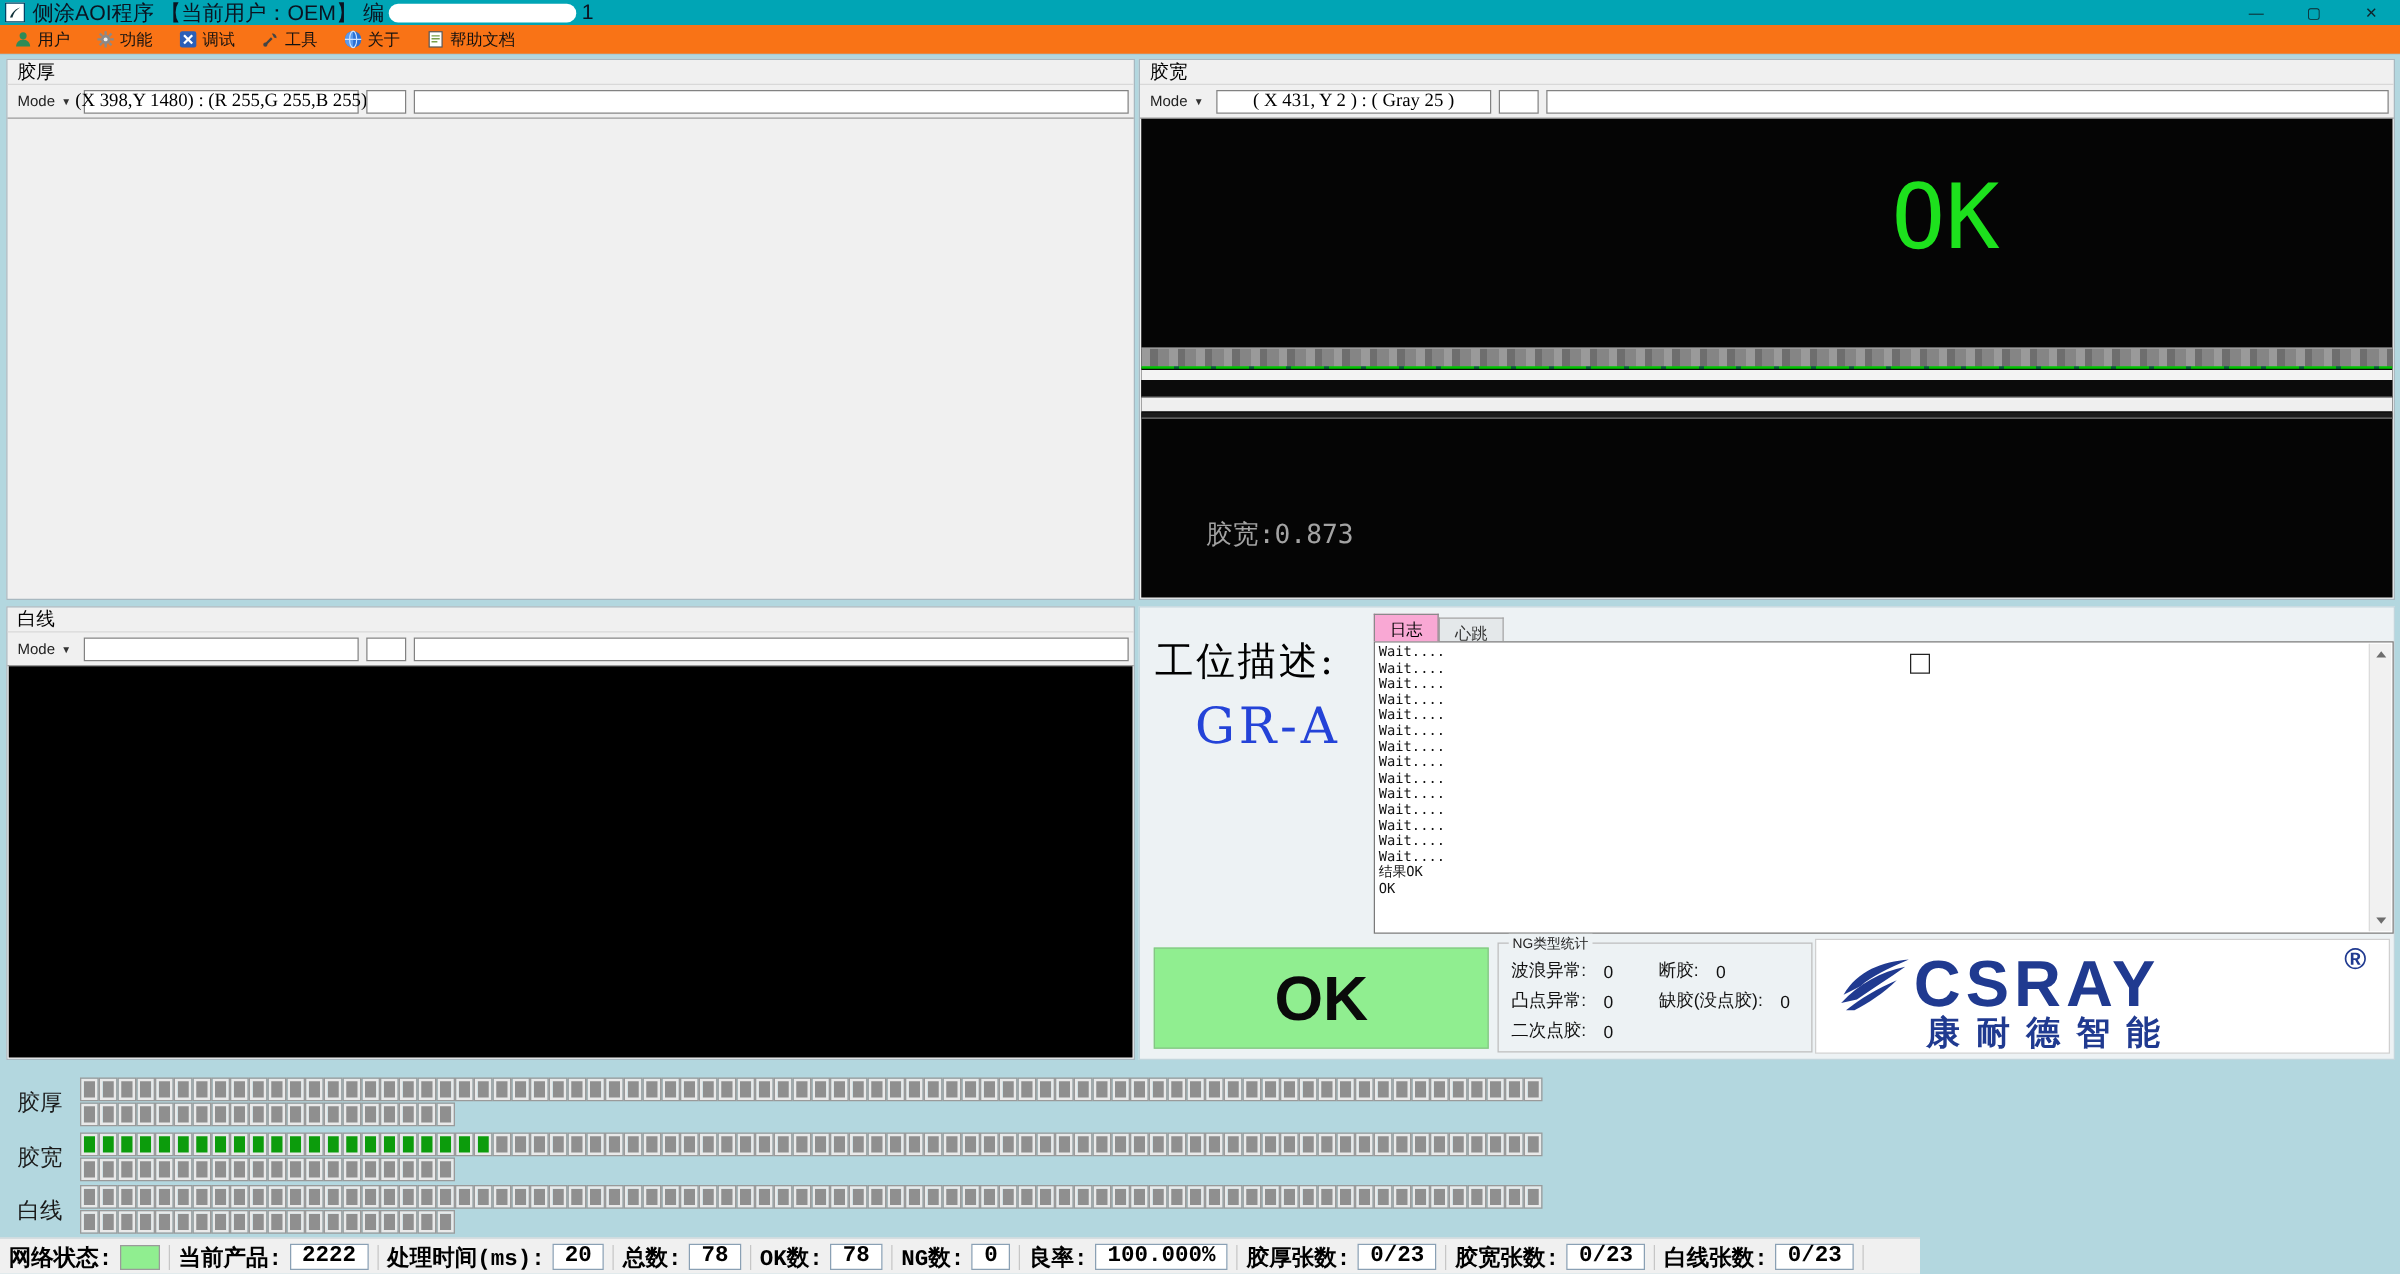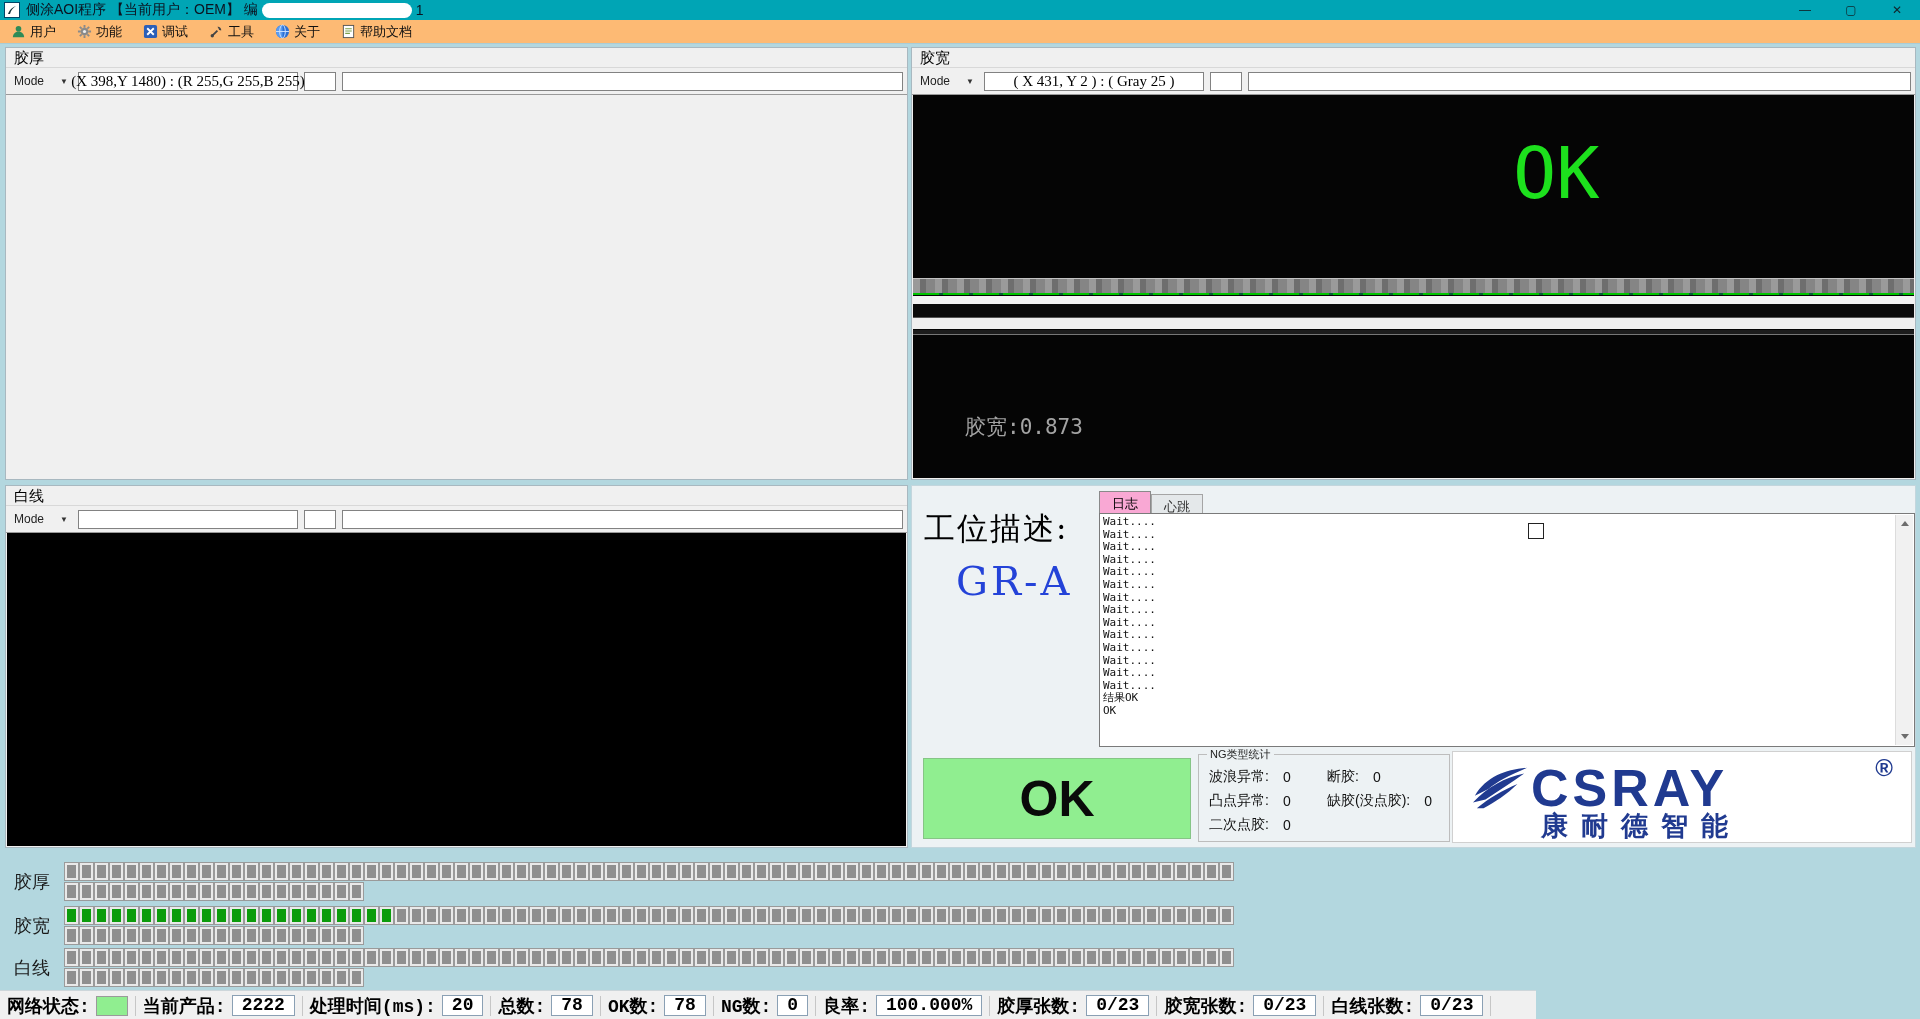--- a/index.html
+++ b/index.html
@@ -11,7 +11,7 @@
   #titlebar{left:0;top:0;width:1920px;height:20px;background:#00a5b5;display:flex;align-items:center;}
   #app-icon{width:14px;height:14px;margin:0 6px 0 4px;background:#fff;border:1px solid #046;display:flex;align-items:center;justify-content:center;}
   #app-icon svg{display:block;}
-  #title-text{font-size:14px;color:#0b1320;white-space:nowrap;display:flex;align-items:center;}
+  #title-text{font-size:17px;color:#0b1320;white-space:nowrap;display:flex;align-items:center;}
   .blob{background:#fff;border-radius:8px;height:15px;display:inline-block;}
   #win-controls{margin-left:auto;display:flex;height:100%;}
   .win-btn{width:46px;height:100%;display:flex;align-items:center;justify-content:center;font-size:12px;color:#10242a;}

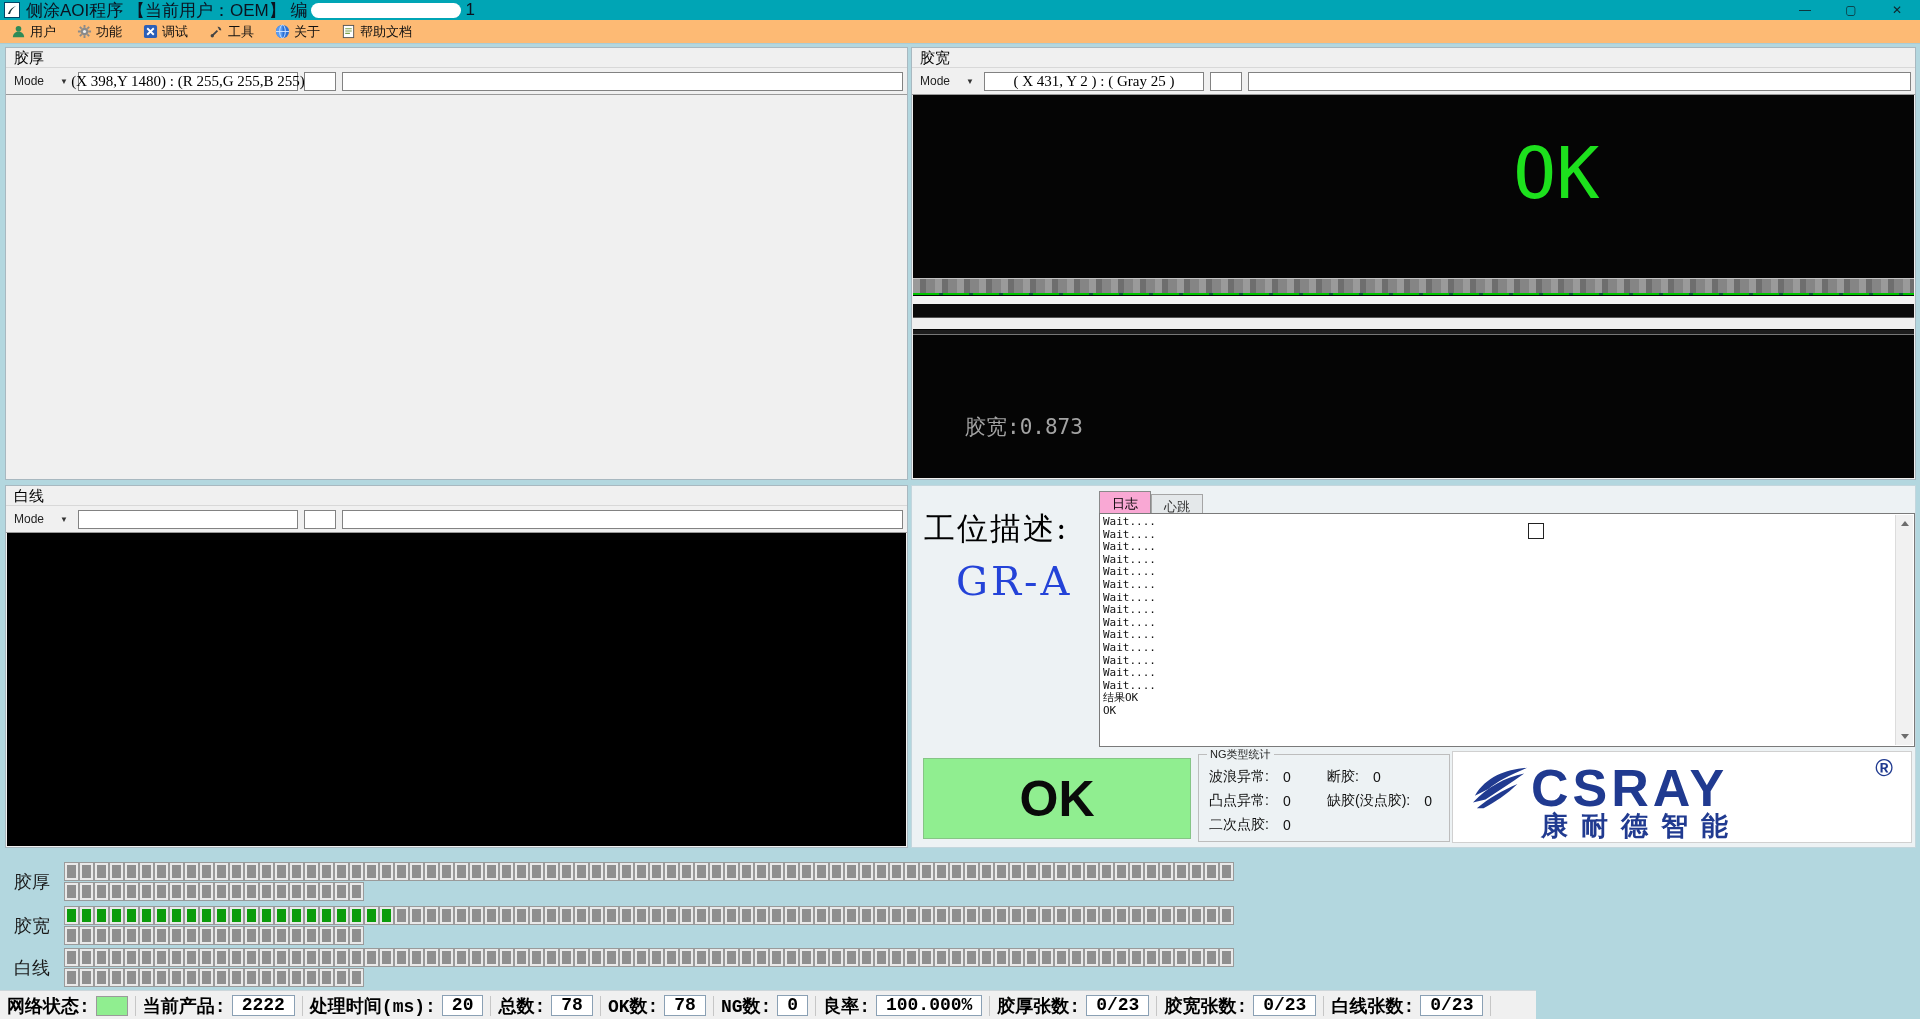--- a/index.html
+++ b/index.html
@@ -17,7 +17,7 @@
   .win-btn{width:46px;height:100%;display:flex;align-items:center;justify-content:center;font-size:12px;color:#10242a;}
 
   
-  #menubar{left:0;top:20px;width:1920px;height:23px;background:#fdba74;display:flex;align-items:center;border-bottom:1px solid #a9ccd5;}
+  #menubar{left:0;top:20px;width:1920px;height:23px;background:#f97316;display:flex;align-items:center;border-bottom:1px solid #a9ccd5;}
   .menu-item{display:flex;align-items:center;gap:4px;padding:0 10px;height:100%;font-size:13px;color:#111;cursor:default;}
   .menu-item .micon{width:16px;height:16px;display:flex;align-items:center;justify-content:center;}
 

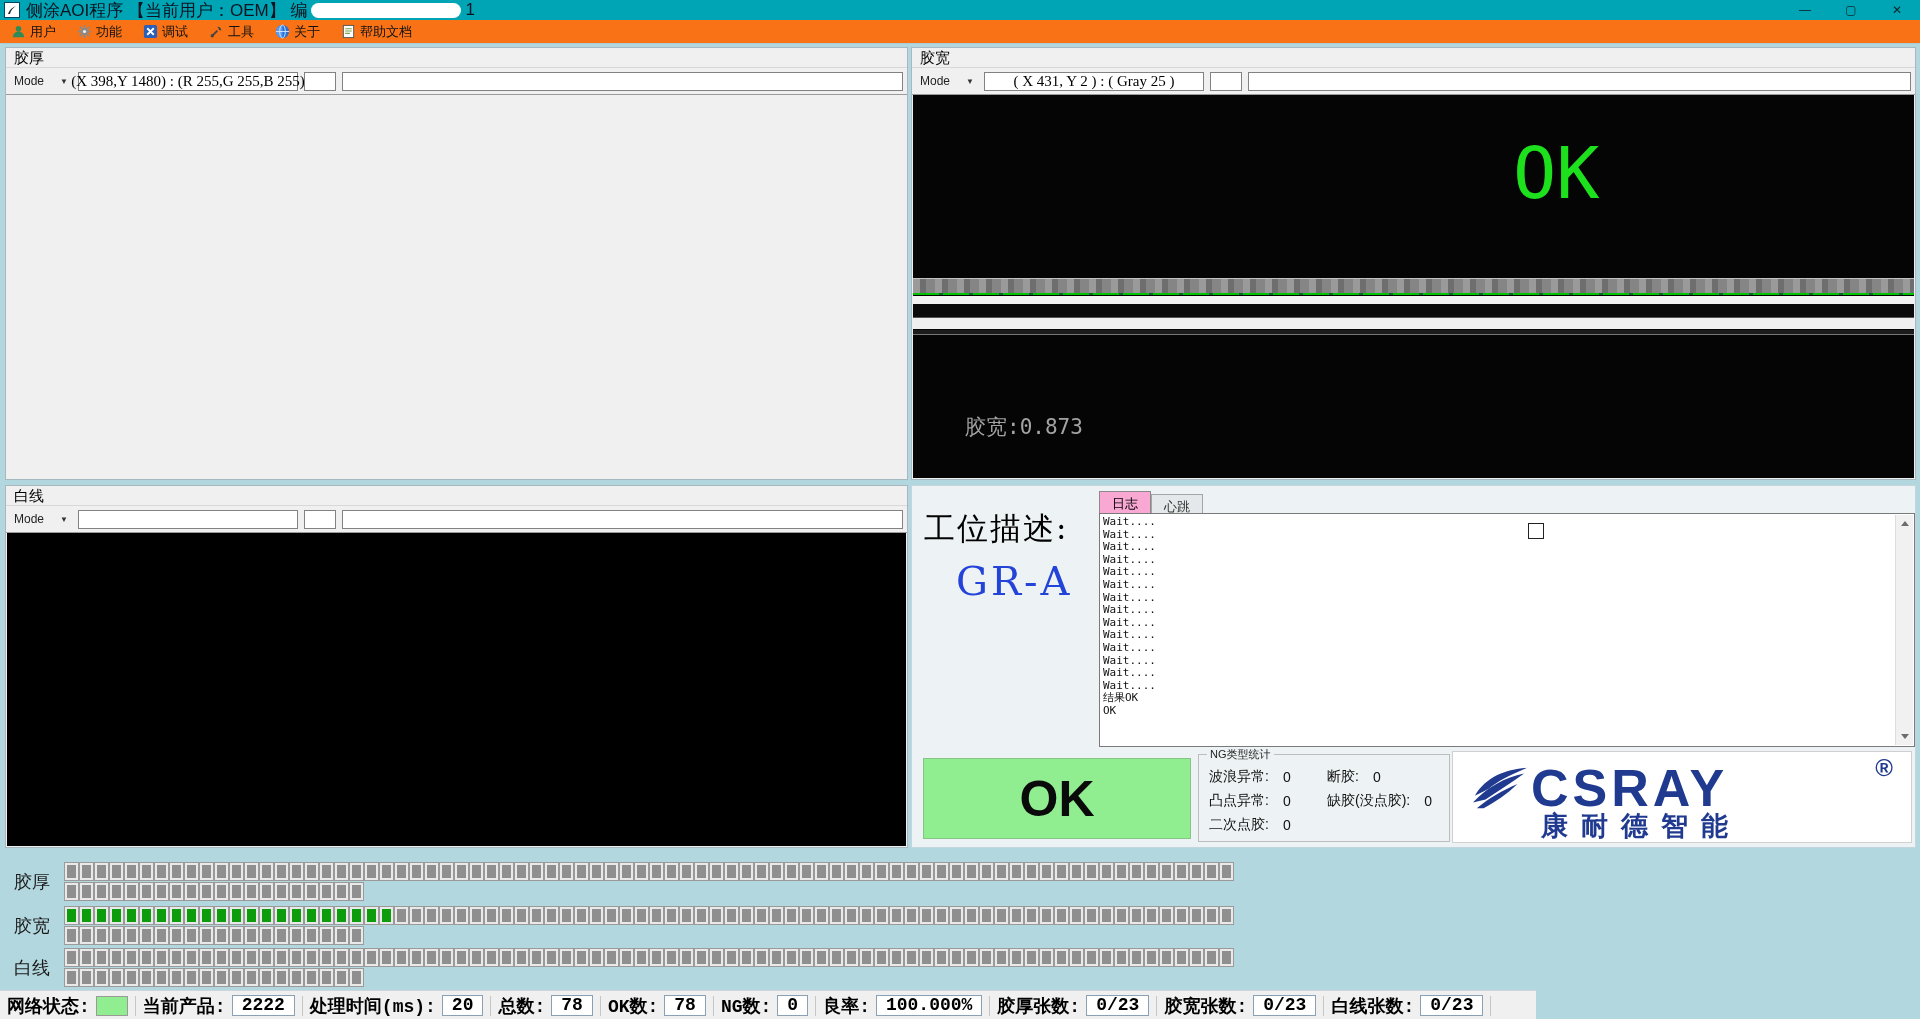--- a/index.html
+++ b/index.html
@@ -25,7 +25,7 @@
   .panel{background:#f0f0f0;border:1px solid #a8b8c0;box-sizing:border-box;}
   .p-title{height:19px;line-height:19px;padding-left:8px;font-size:15px;color:#000;border-bottom:1px solid #d8d8d8;}
   .p-toolbar{height:26px;display:flex;align-items:center;gap:6px;padding:0 4px;border-bottom:1px solid #9a9a9a;}
-  .mode-btn{font-size:12px;color:#222;padding:1px 4px;display:flex;align-items:center;gap:16px;}
+  .mode-btn{font-size:12px;color:#222;padding:1px 4px;display:flex;align-items:center;gap:5px;}
   .mode-arrow{font-size:8px;color:#333;}
   .tb-box{height:19px;background:#fff;border:1px solid #828282;box-sizing:border-box;
           font-family:"Liberation Serif","DejaVu Serif",serif;font-size:15px;color:#000;

